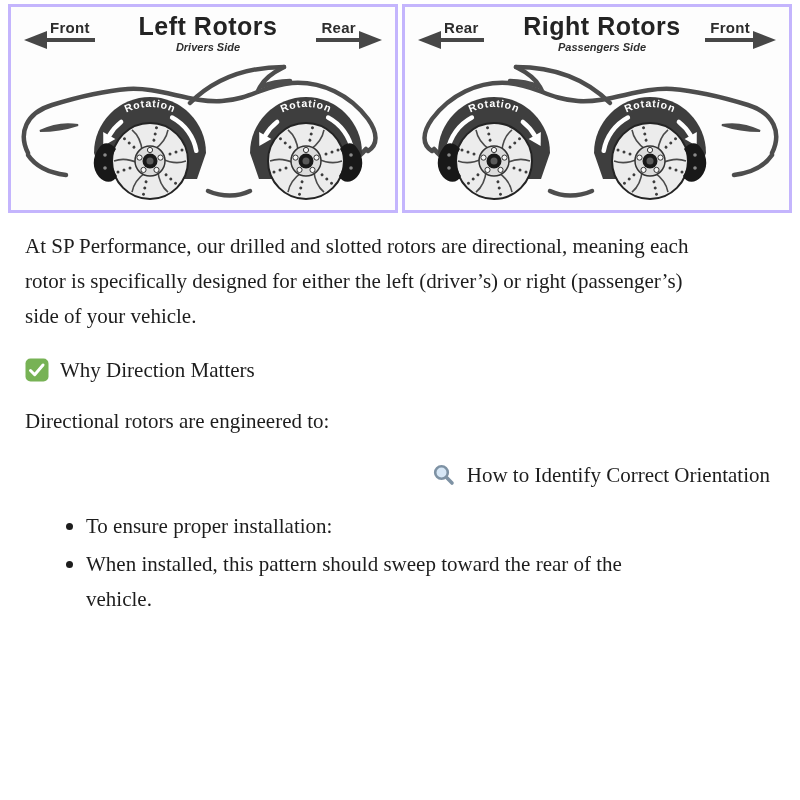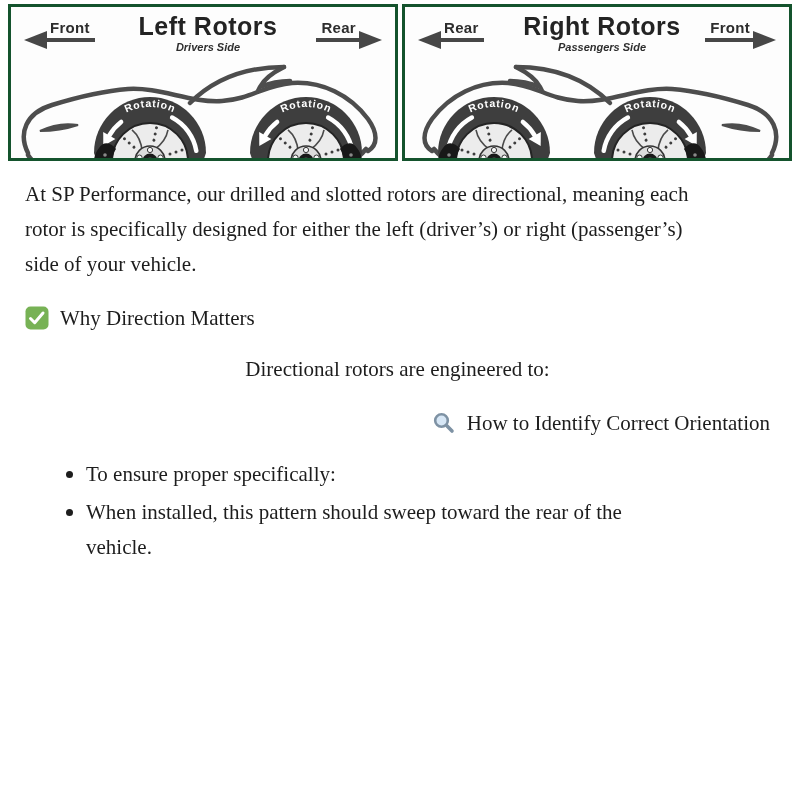--- a/index.html
+++ b/index.html
@@ -9,7 +9,7 @@
   
   .figure { display: flex; gap: 4px; margin: 4px 8px 0 8px; }
   .panel {
-    flex: 1; height: 157px; border: 3px solid #14532d;
+    flex: 1; height: 209px; border: 3px solid #c4b5fd;
     background: #fdfdfd; position: relative; overflow: hidden;
   }
   .panel-head {

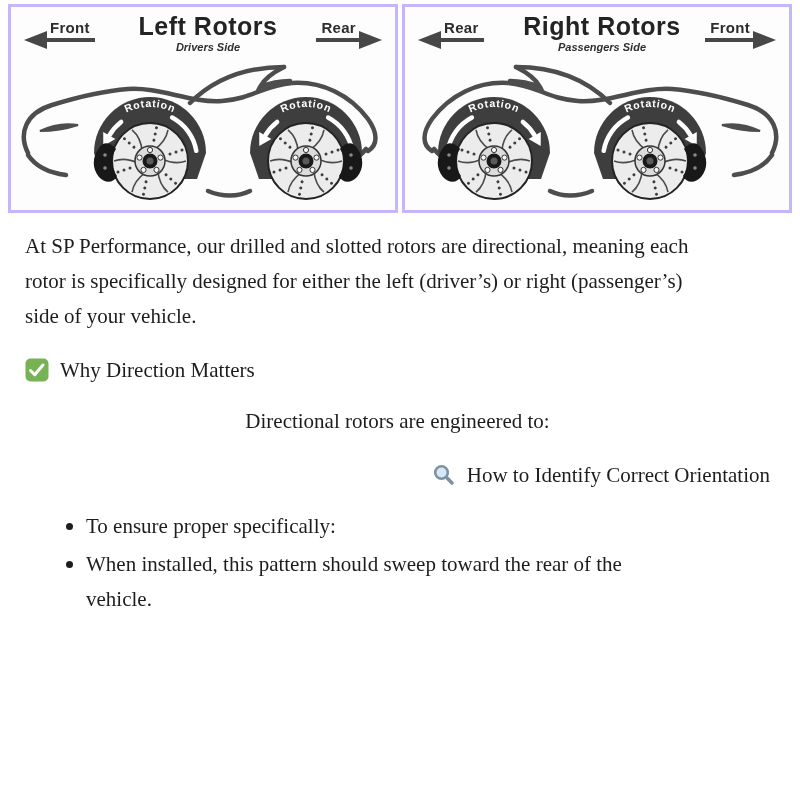--- a/index.html
+++ b/index.html
@@ -48,7 +48,7 @@
   }
   h3.sec.light { font-weight: normal; justify-content: flex-end; }
   .emoji { width: 24px; height: 24px; flex: 0 0 24px; display: inline-block; }
-  p.lead { margin: 0 0 11px 0; text-align: center; }
+  p.lead { margin: 0 0 11px 0; }
   ul.blist { list-style: none; padding-left: 40px; }
   ul.blist li { position: relative; padding-left: 21px; max-width: 622px; margin-bottom: 3px; }
   ul.blist li::before {

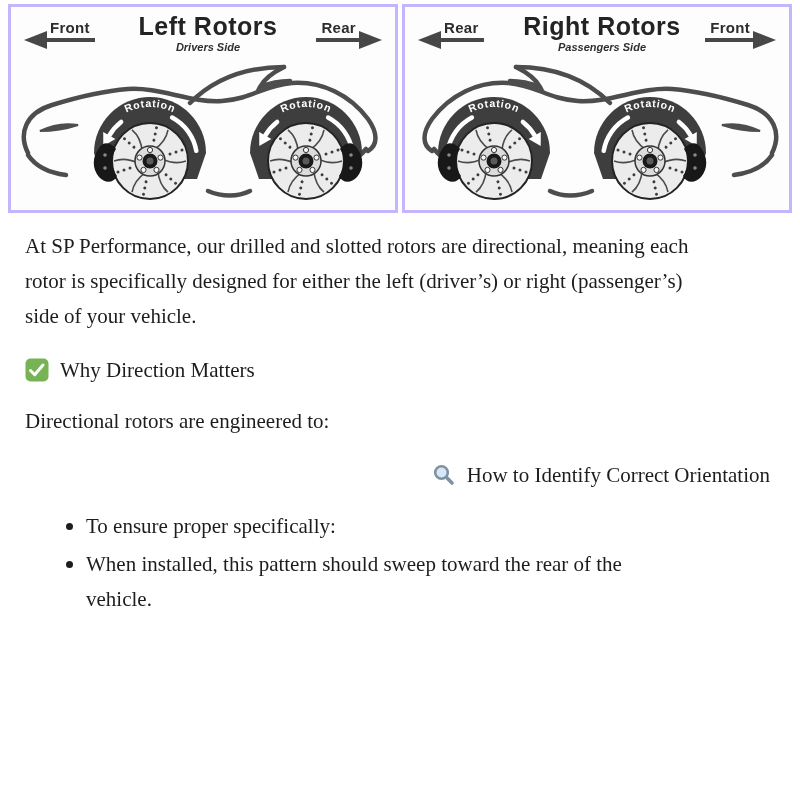--- a/index.html
+++ b/index.html
@@ -238,7 +238,7 @@
   </h3>
 
   <ul class="blist">
-    <li>To ensure proper specifically:</li>
+    <li>To ensure proper installation:</li>
     <li>When installed, this pattern should sweep toward the rear of the vehicle.</li>
   </ul>
 

